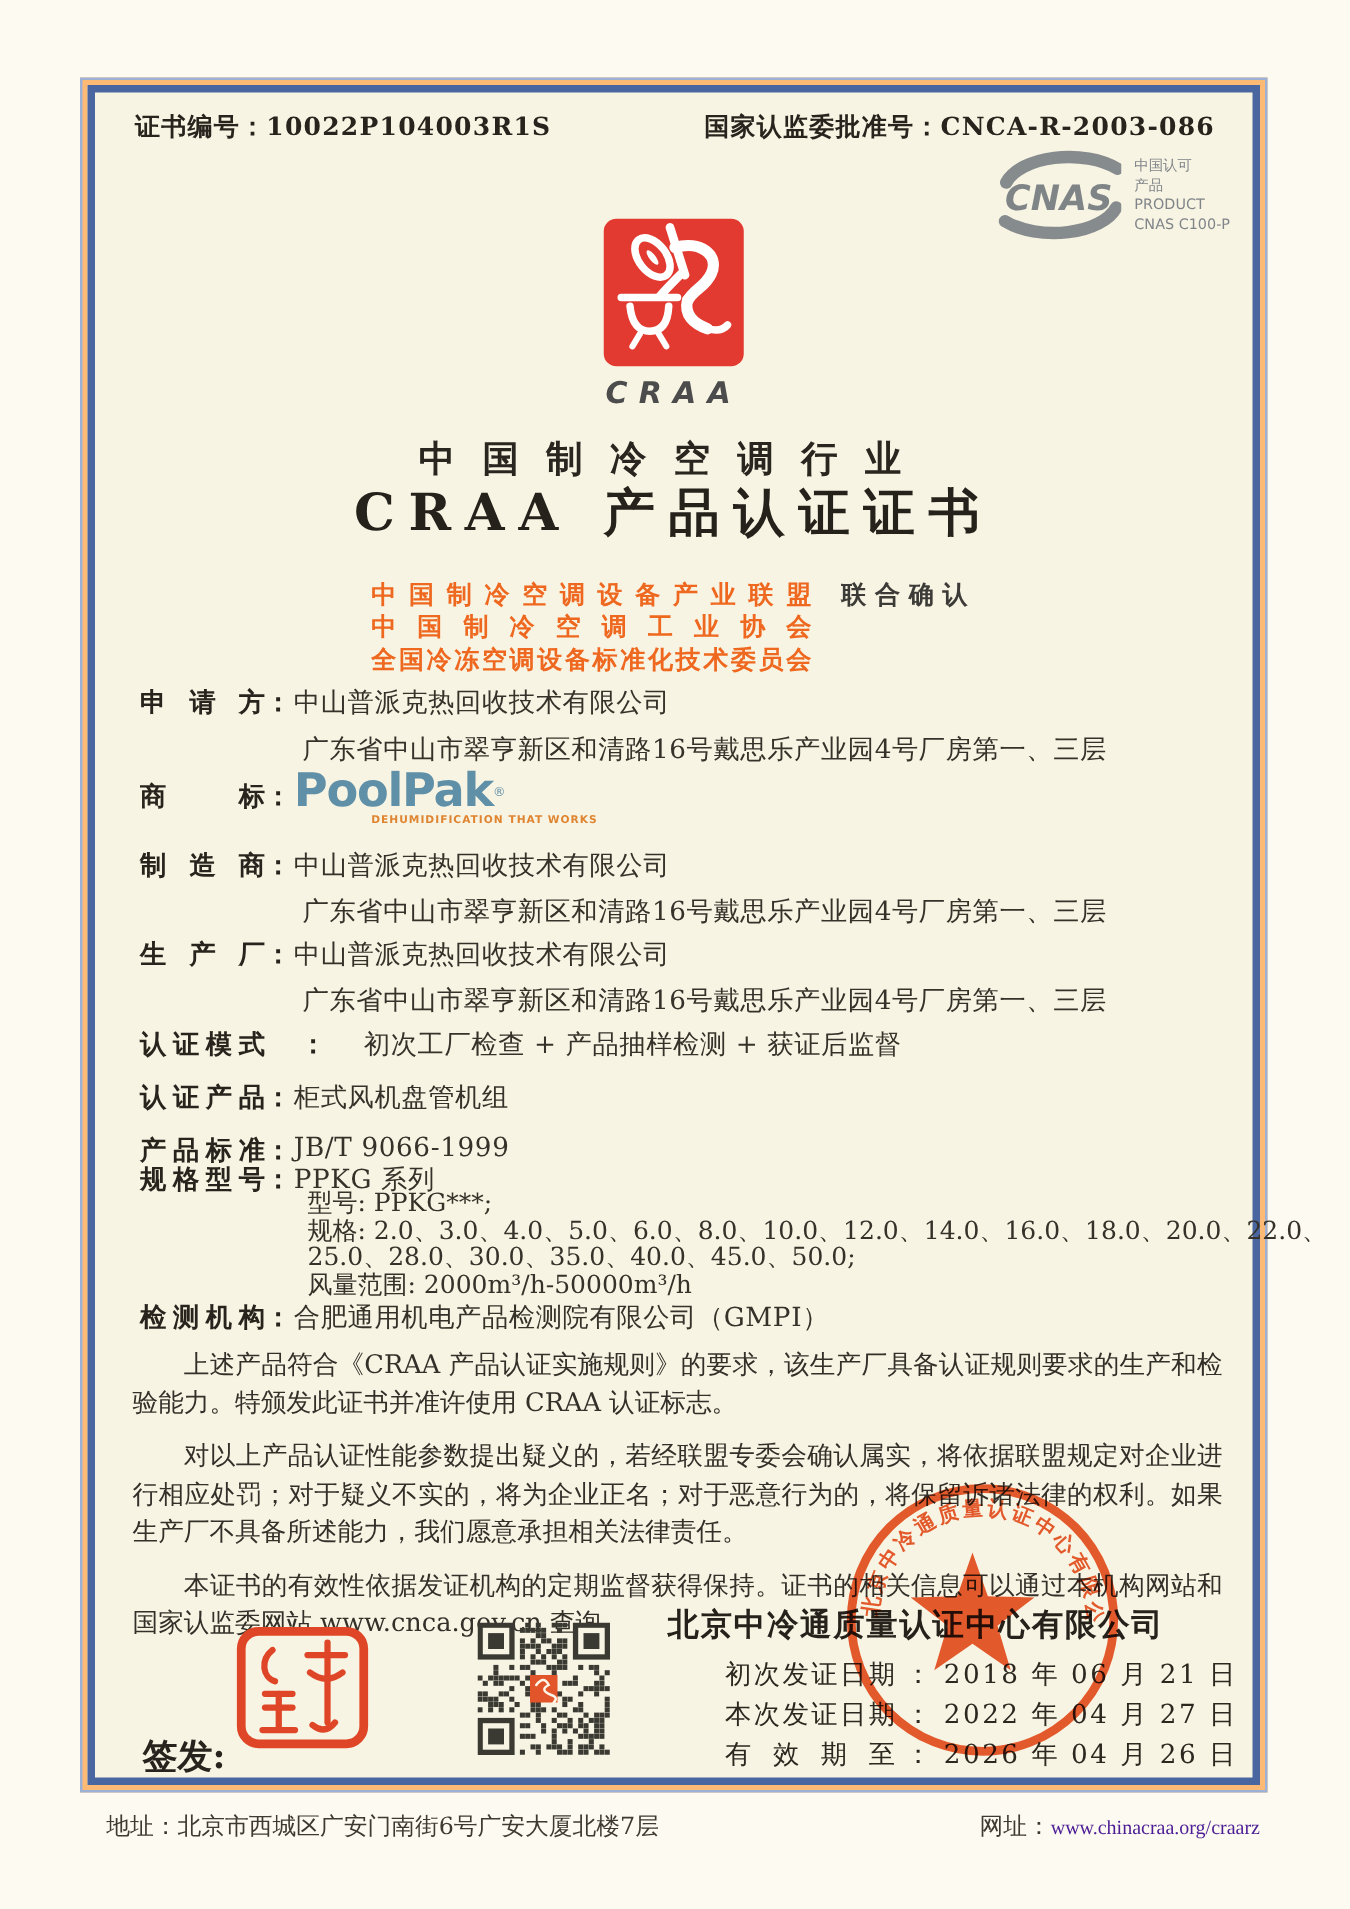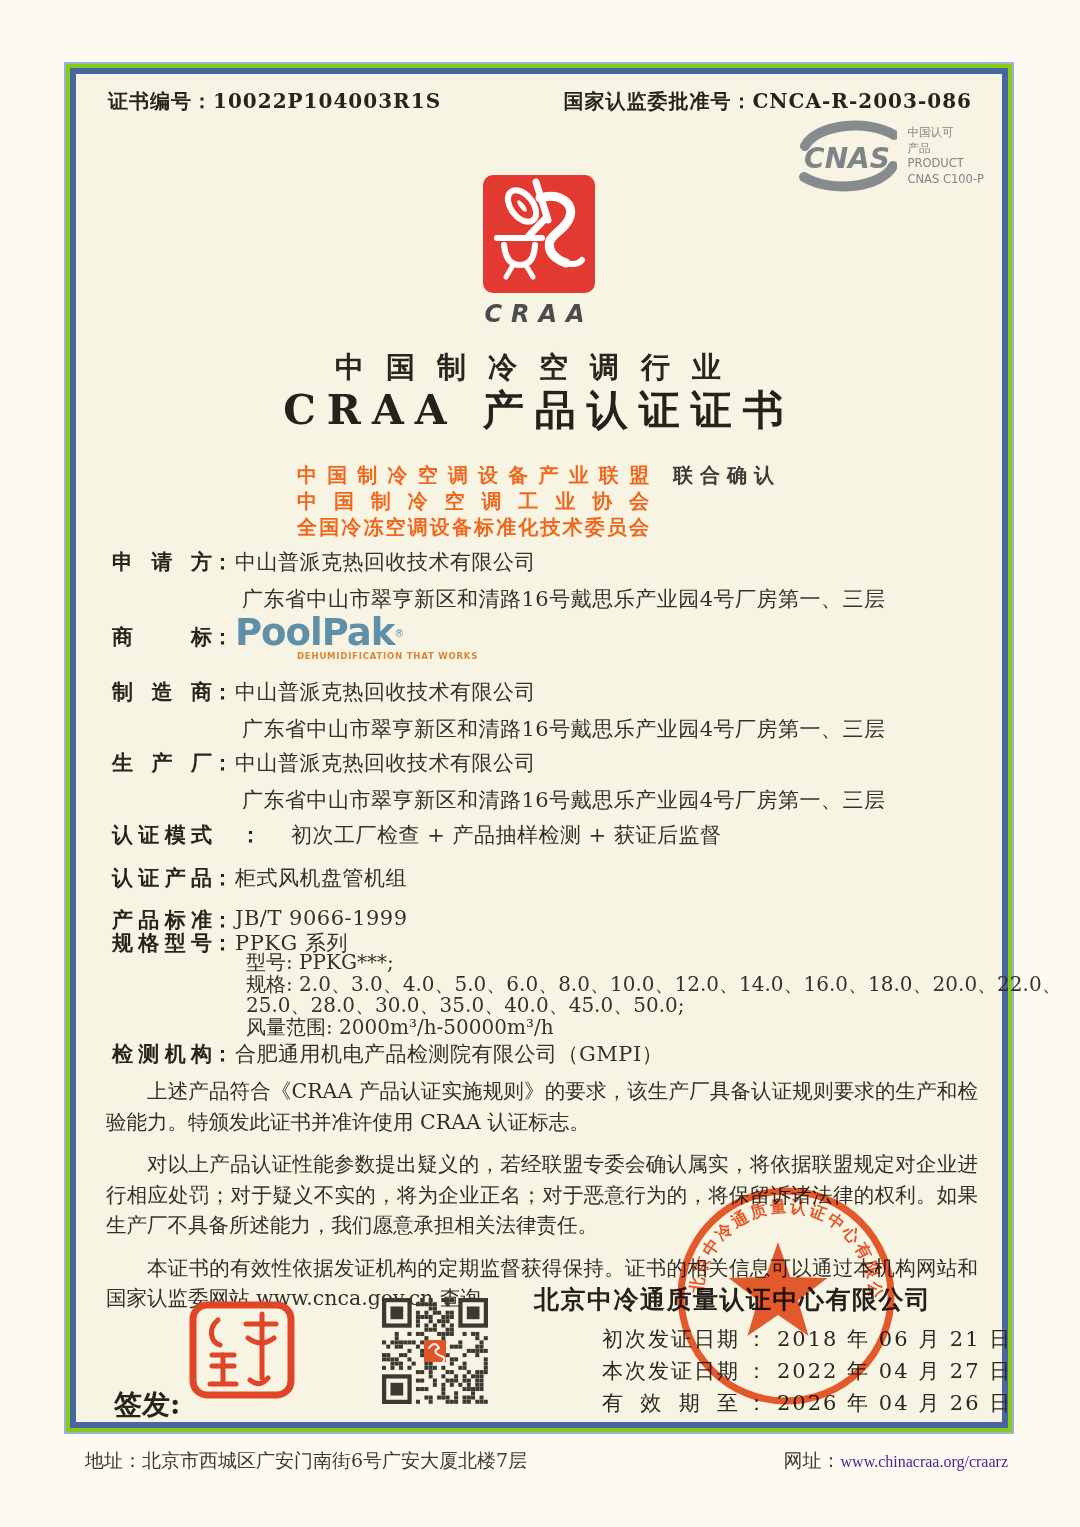--- a/index.html
+++ b/index.html
@@ -14,7 +14,7 @@
   
   .cert-frame{
     position:absolute;left:64px;top:62px;width:950px;height:1372px;
-    border:2px solid #9db1d6;background:#84cc16;padding:4px;box-sizing:border-box;
+    border:2px solid #9db1d6;background:#fdba74;padding:4px;box-sizing:border-box;
   }
   .cert{
     position:relative;width:100%;height:100%;box-sizing:border-box;

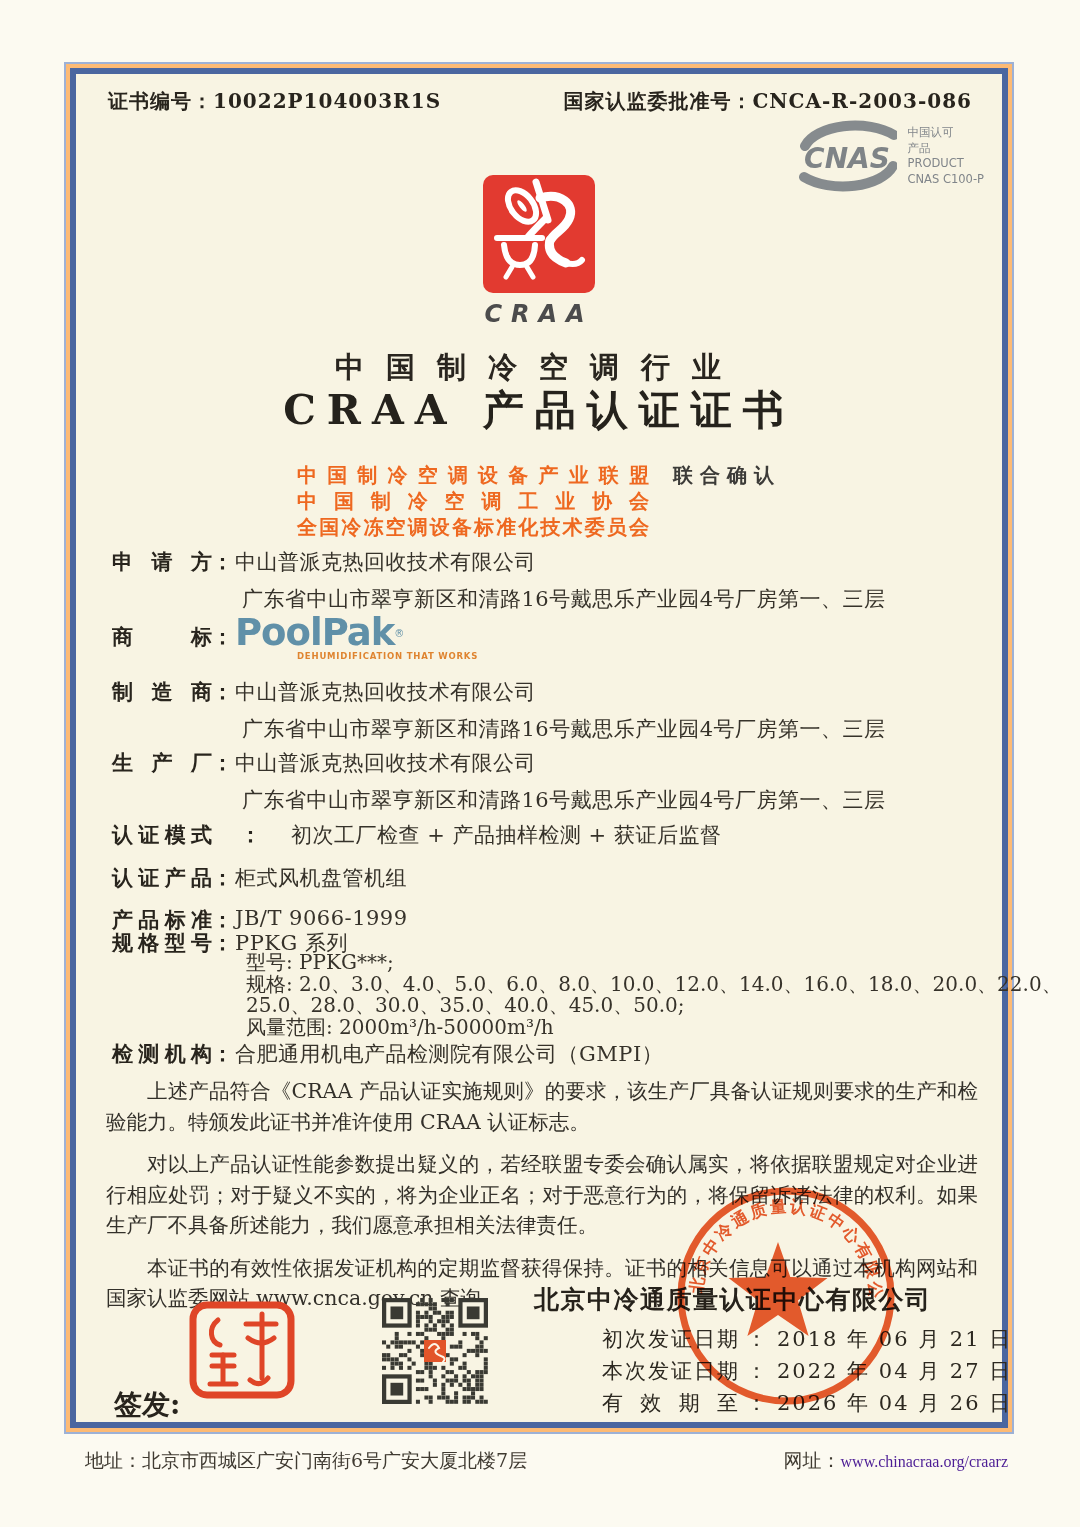--- a/index.html
+++ b/index.html
@@ -92,7 +92,7 @@
   .issuer-name{position:absolute;left:458px;top:1209px;font-size:25px;font-weight:bold;letter-spacing:1.5px;color:#26221b;white-space:nowrap;}
   .dates{position:absolute;left:504px;top:1249px;font-size:21px;color:#2c2820;}
   .date-row{display:flex;height:32px;align-items:center;white-space:nowrap;}
-  .dlabel{display:inline-block;width:136px;text-align:justify;text-align-last:justify;margin-left:22px;-moz-text-align-last:justify;}
+  .dlabel{display:inline-block;width:136px;text-align:justify;text-align-last:justify;-moz-text-align-last:justify;}
   .dcolon{margin:0 10px 0 8px;}
   .dvalue{letter-spacing:2px;}
 

